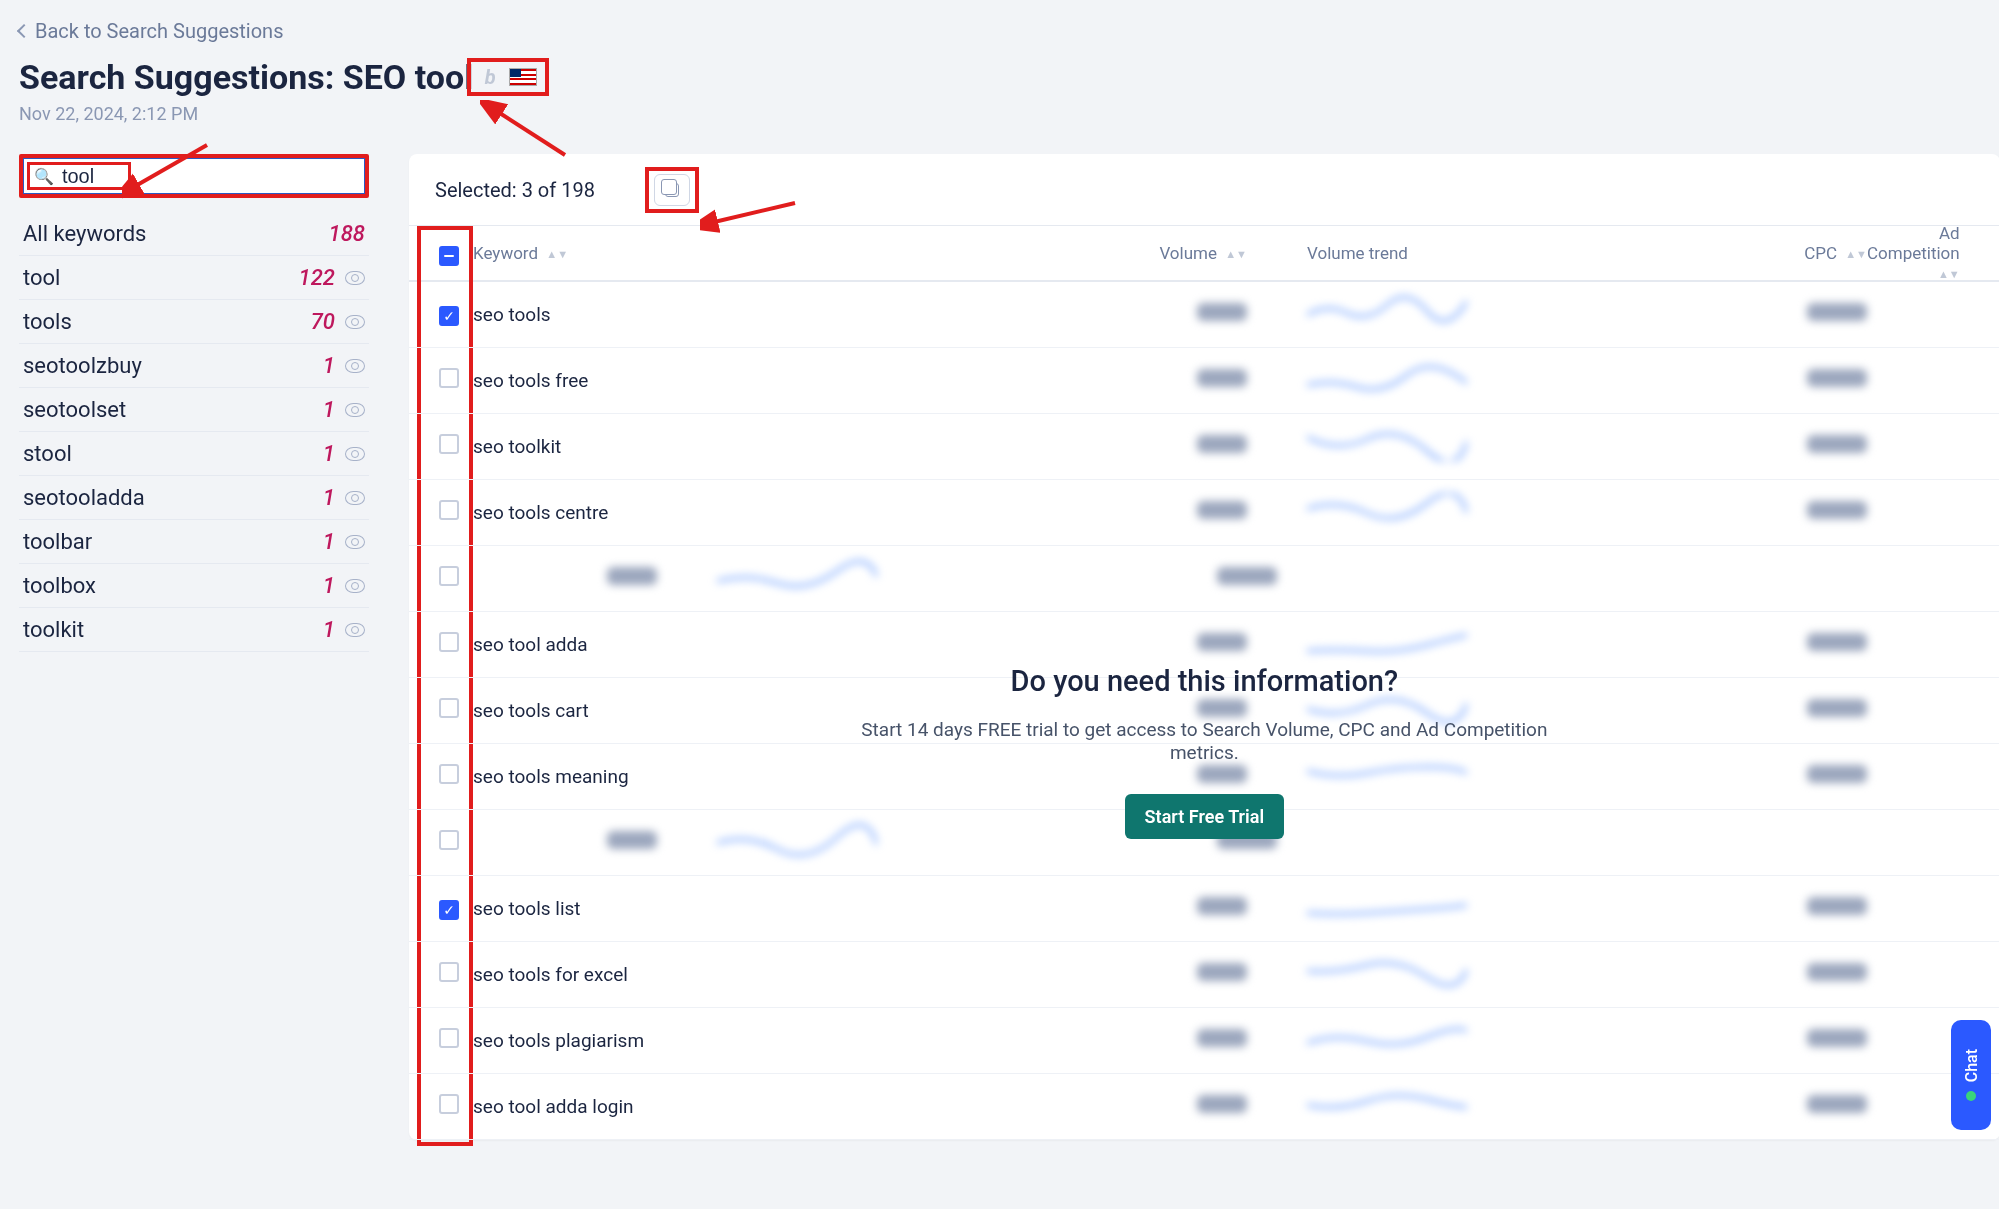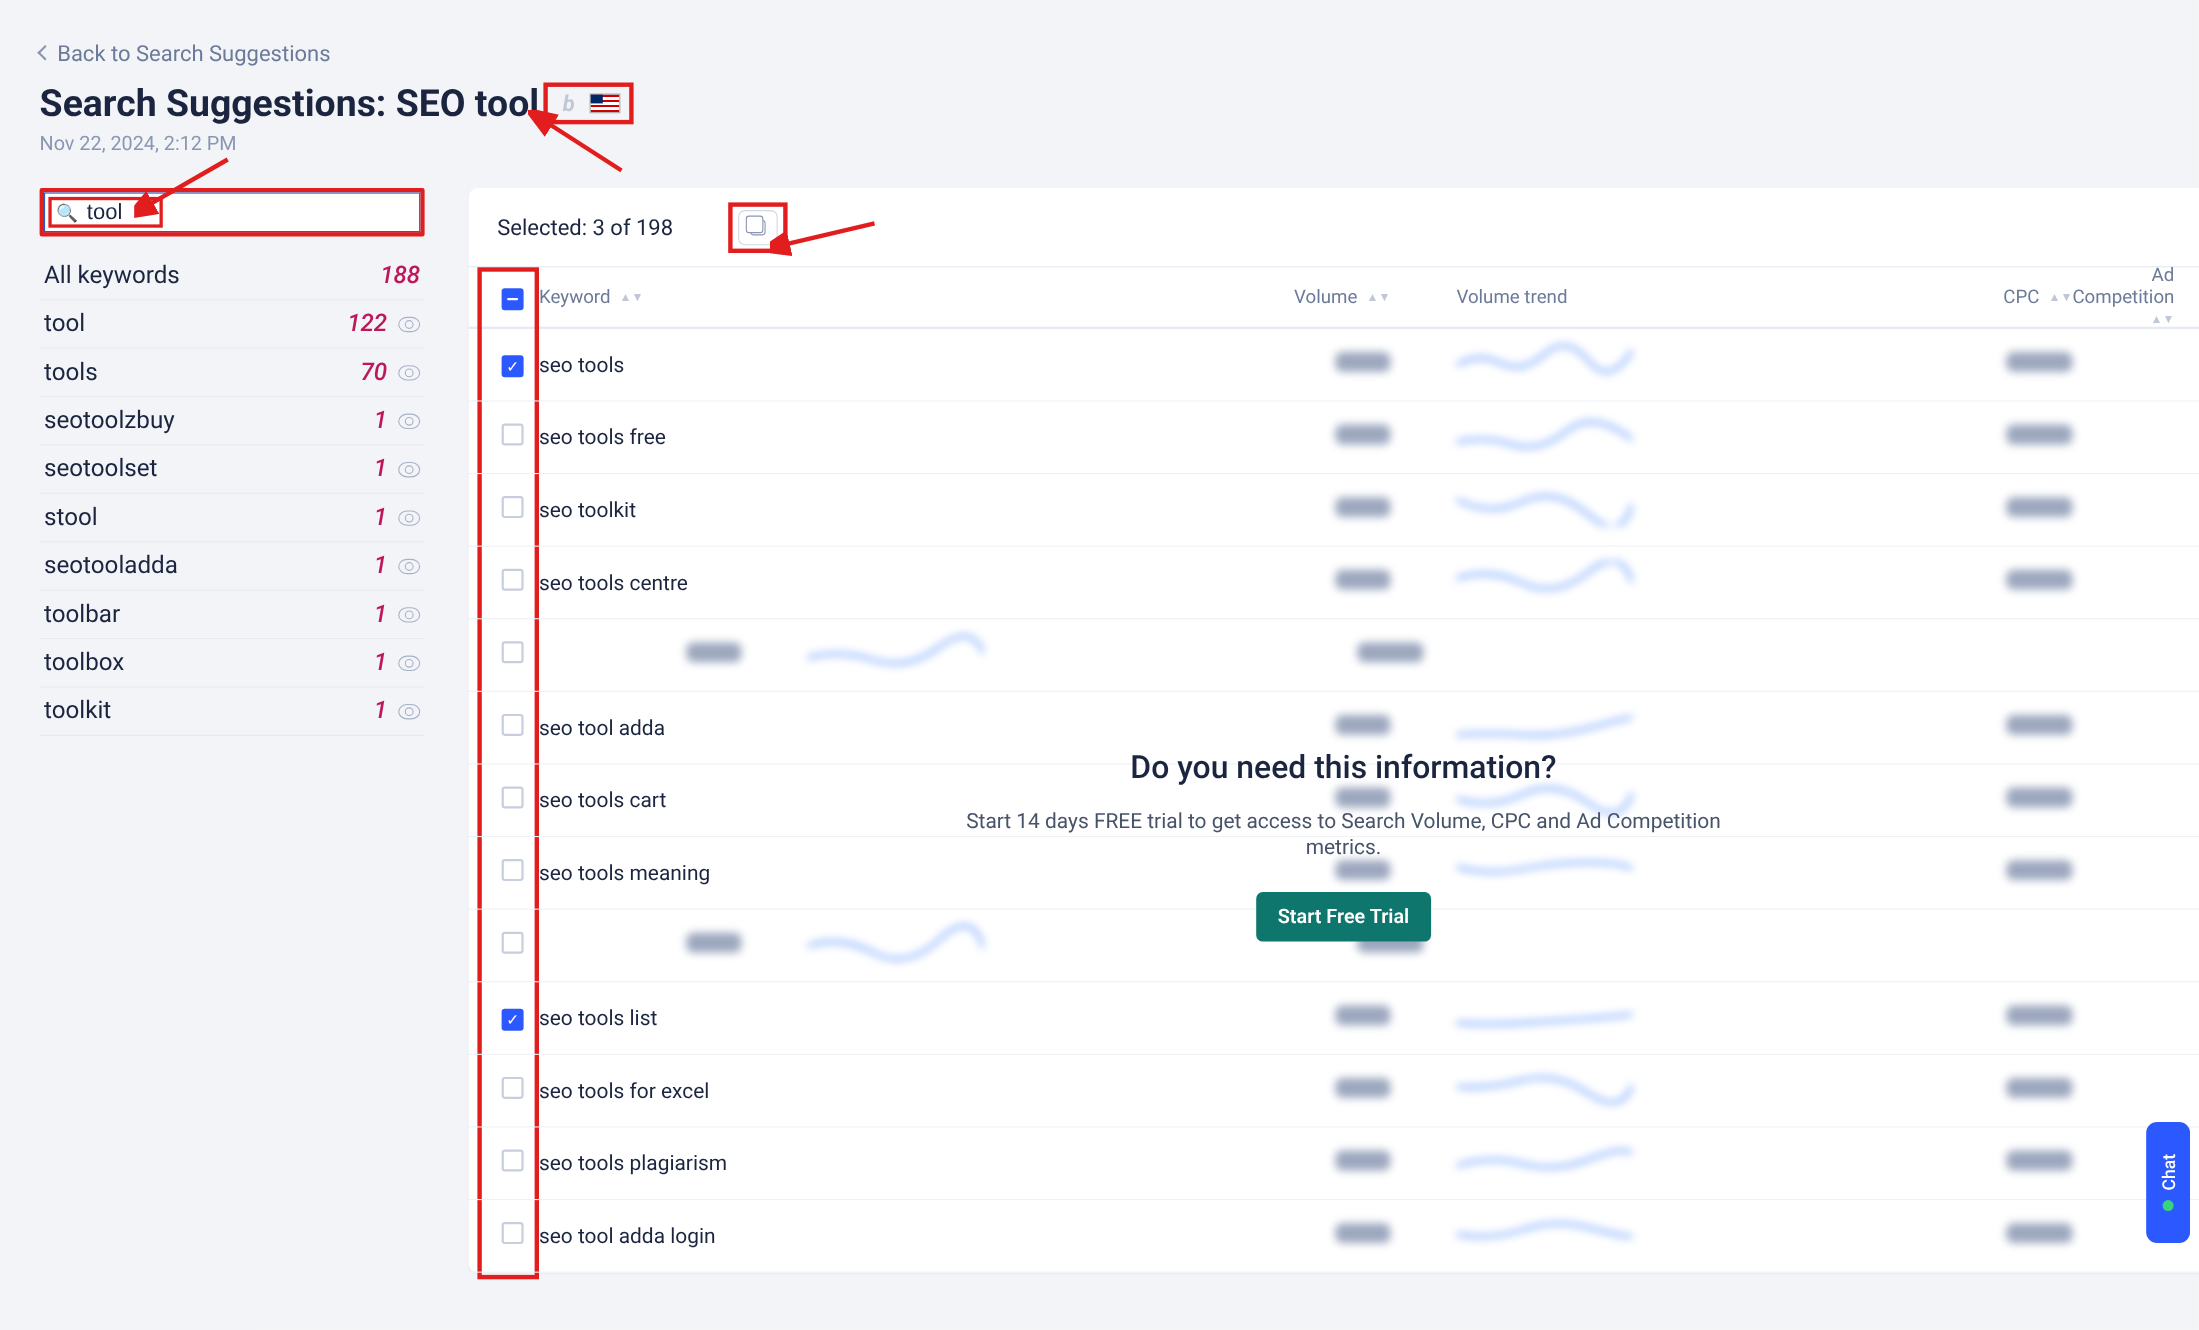--- a/index.html
+++ b/index.html
@@ -12,7 +12,7 @@
     overflow: hidden;
     position: relative;
   }
-  .container { padding: 36px; }
+  .container { padding: 19px; }
   .back-link {
     display: inline-flex;
     align-items: center;

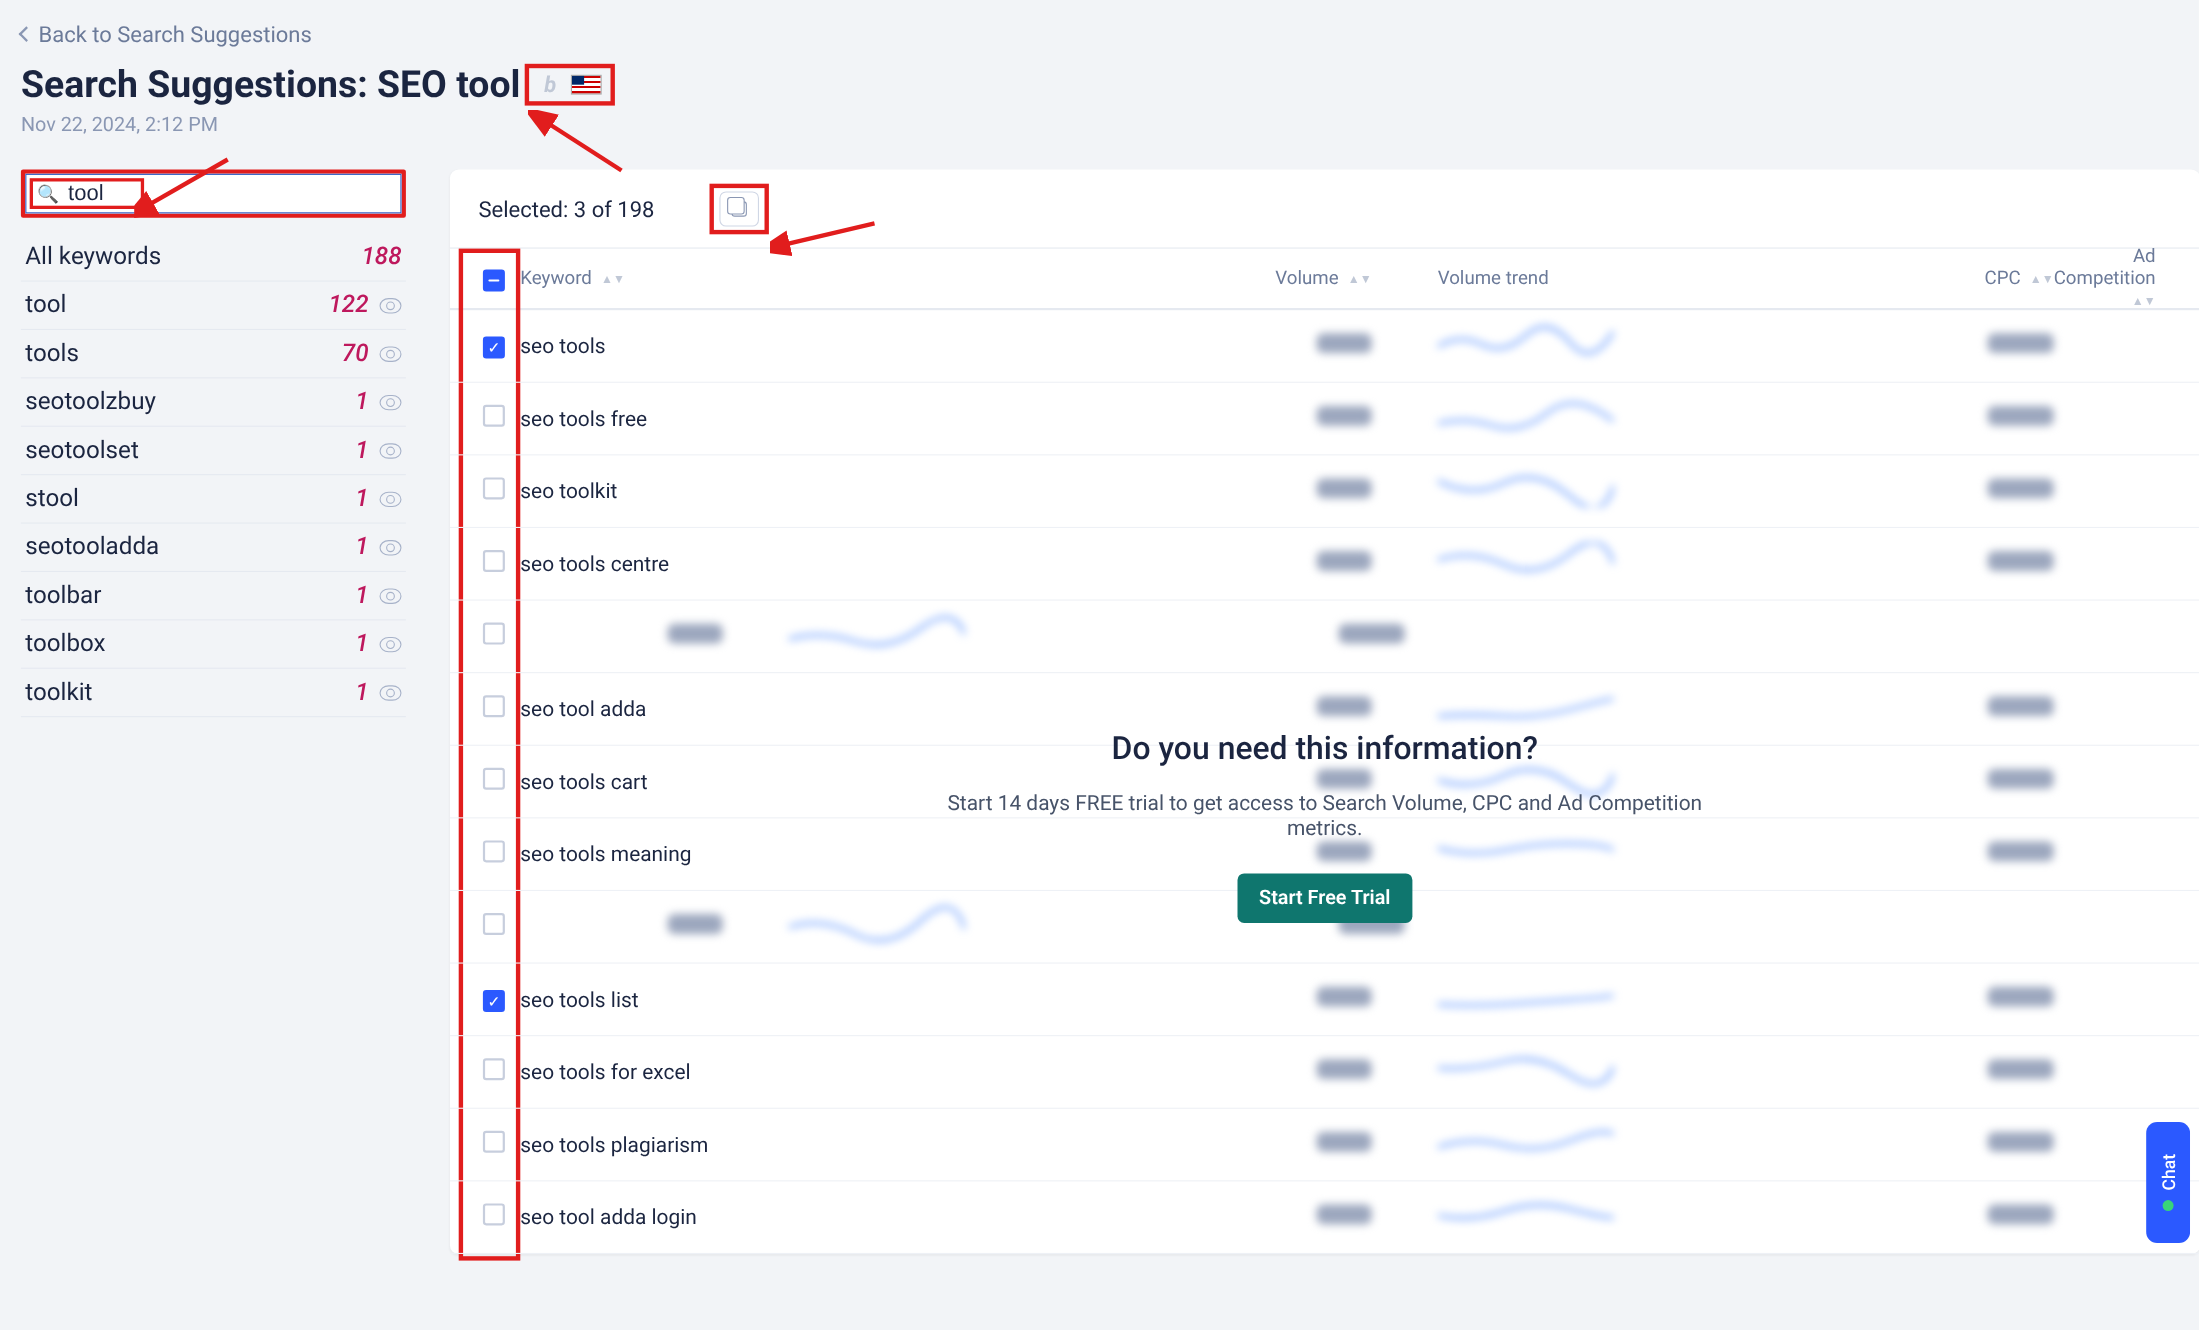--- a/index.html
+++ b/index.html
@@ -35,7 +35,6 @@
     color: #1b2540;
     display: flex;
     align-items: center;
-    gap: 10px;
   }
   .title-badge-box {
     border: 4px solid #e11d1d;

